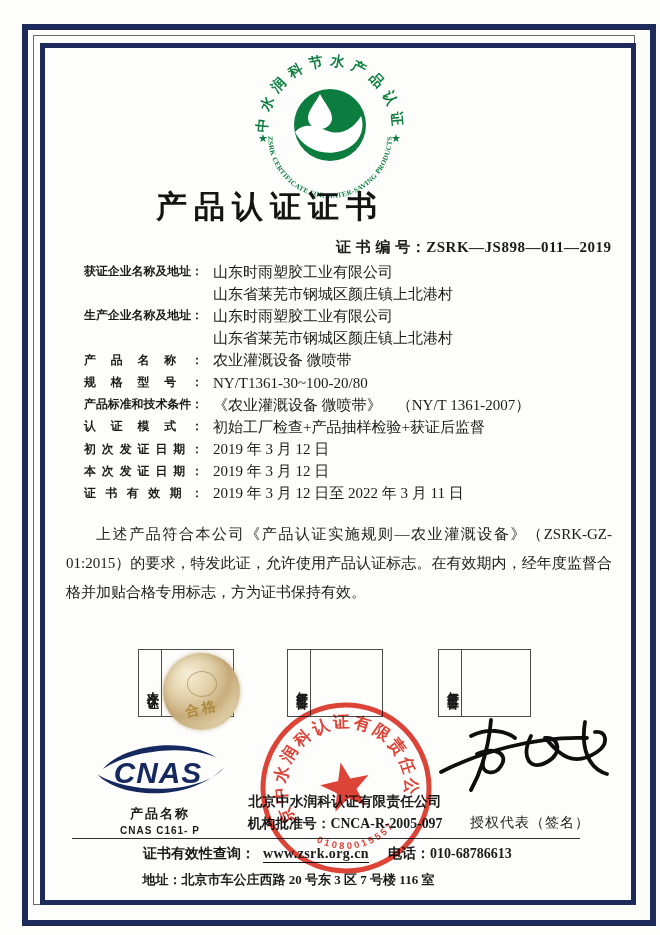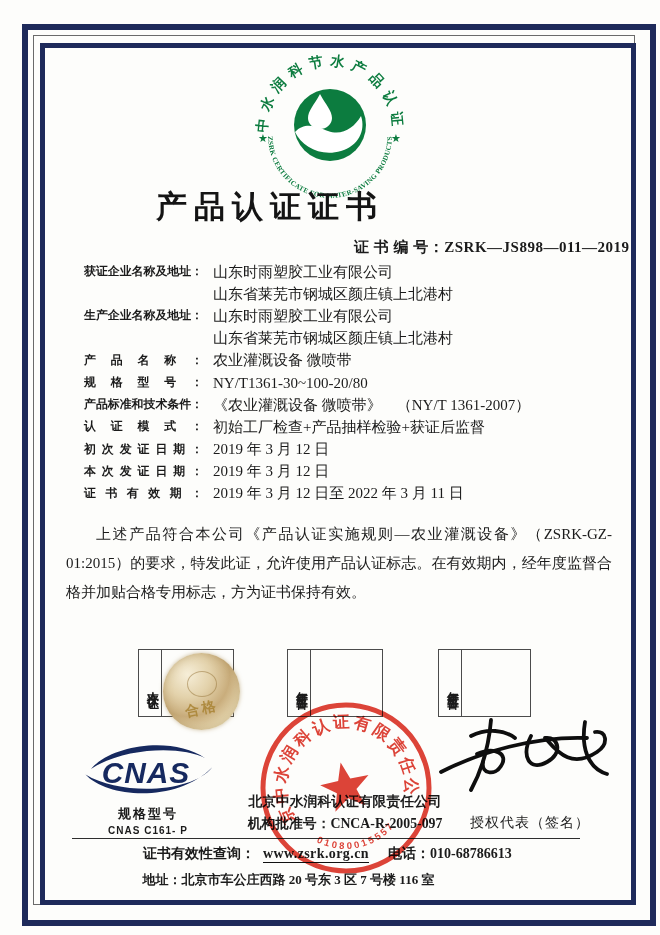--- a/index.html
+++ b/index.html
@@ -18,7 +18,7 @@
   .title{position:absolute;left:0;top:186px;width:540px;margin:0;text-align:center;
          font-family:"Liberation Sans","DejaVu Sans",sans-serif;font-size:31px;font-weight:bold;
          letter-spacing:7px;color:#141414;}
-  .certno{position:absolute;left:354px;top:238px;font-size:15px;font-weight:600;letter-spacing:.5px;}
+  .certno{position:absolute;left:336px;top:238px;font-size:15px;font-weight:600;letter-spacing:.5px;}
 
   .fields{position:absolute;left:84px;top:261px;width:535px;}
   .row{display:flex;align-items:center;height:22.2px;}

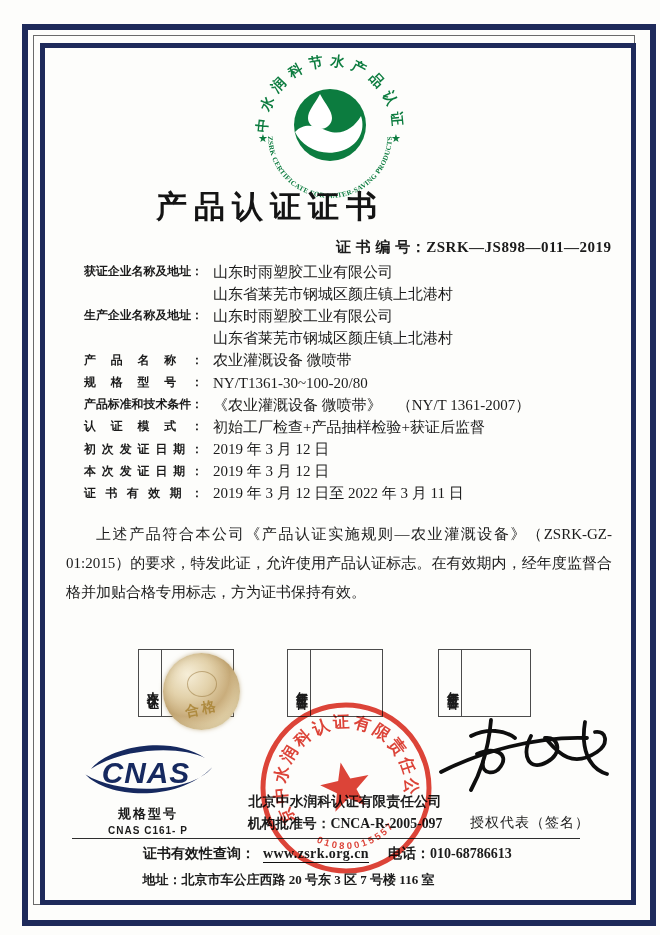--- a/index.html
+++ b/index.html
@@ -40,7 +40,7 @@
   .sticker-text{position:absolute;left:50%;bottom:12px;transform:translateX(-50%) rotate(-12deg);
                 font-size:14px;font-weight:bold;color:#ab8638;letter-spacing:3px;opacity:.9;white-space:nowrap;}
 
-  .cnas{position:absolute;left:80px;top:740px;width:136px;text-align:center;}
+  .cnas{position:absolute;left:92px;top:740px;width:136px;text-align:center;}
   .cnas-line1{font-size:13px;font-weight:bold;margin-top:3px;letter-spacing:2px;}
   .cnas-line2{font-size:10px;font-weight:bold;font-family:"Liberation Sans",sans-serif;letter-spacing:1px;margin-top:2px;}
 

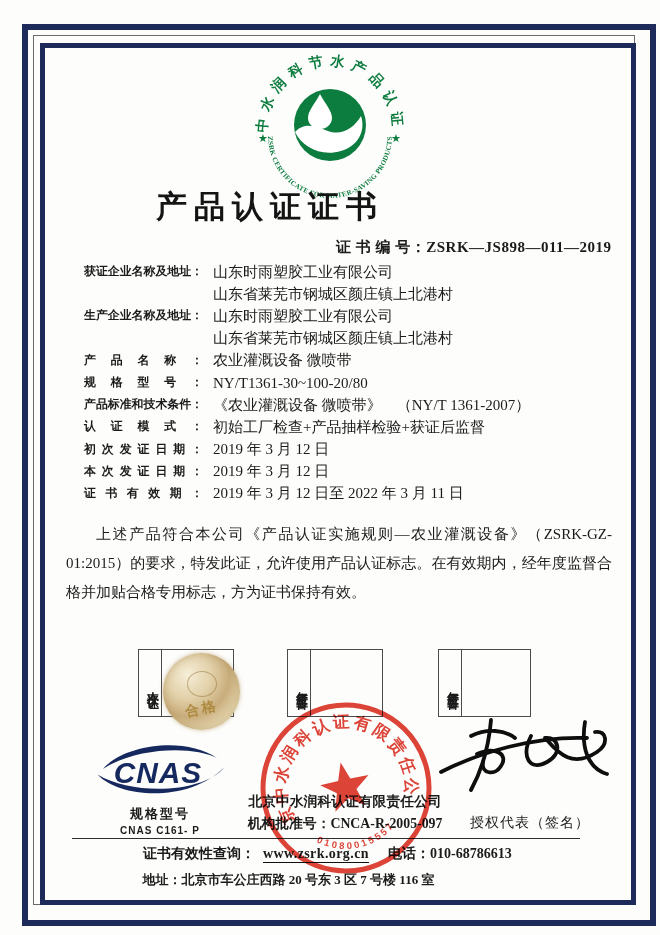--- a/index.html
+++ b/index.html
@@ -164,7 +164,7 @@
       <path d="M6,38 C30,64 106,70 146,30 C124,58 46,62 6,38 Z" fill="#16295f"></path>
       <text x="24" y="47" font-family="Liberation Sans, sans-serif" font-size="33" font-weight="bold" font-style="italic" fill="#16295f" letter-spacing="1">CNAS</text>
     </svg>
-    <div class="cnas-line1">规格型号</div>
+    <div class="cnas-line1">产品名称</div>
     <div class="cnas-line2">CNAS C161- P</div>
   </div>
 

